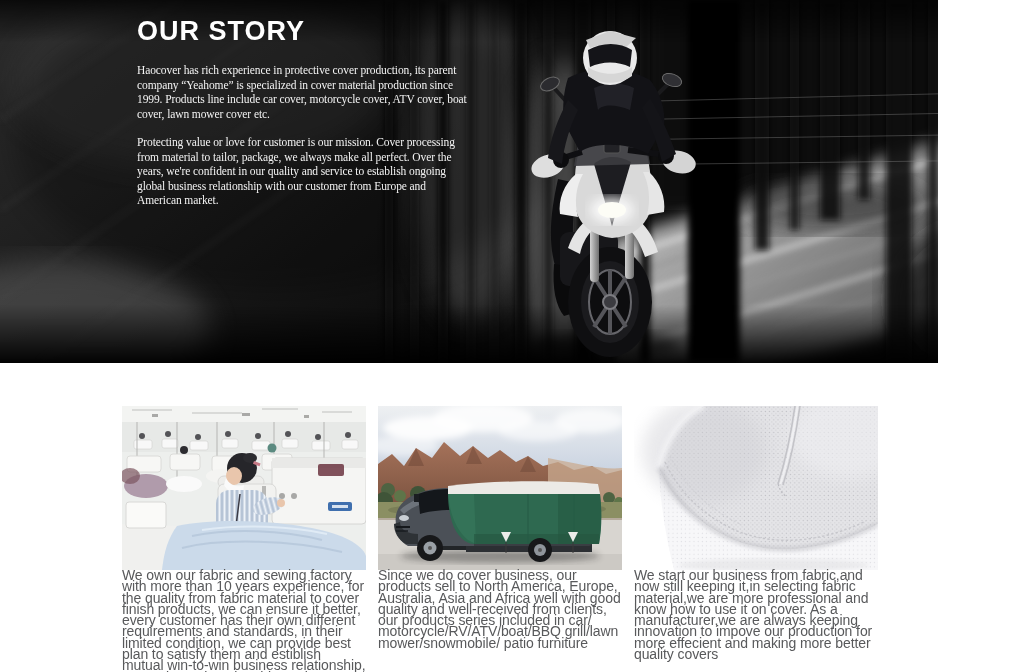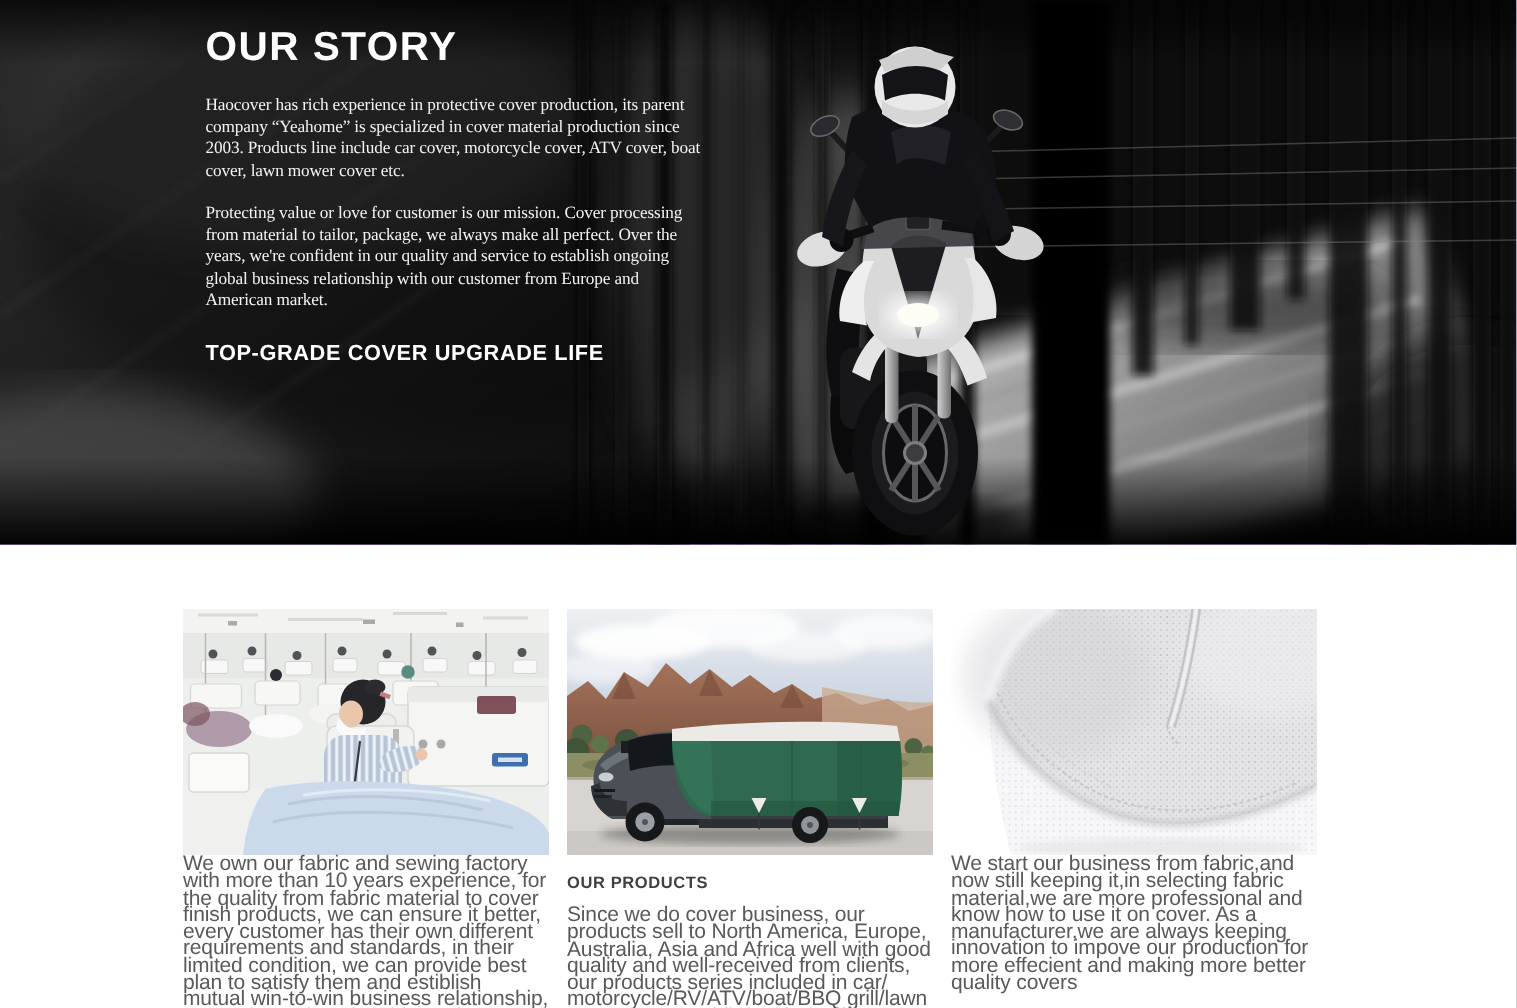--- a/index.html
+++ b/index.html
@@ -7,7 +7,7 @@
         font-family:"Liberation Sans", sans-serif;}
 
   
-  .hero{position:absolute;left:0;top:0;width:1011px;height:363px;background:#6d28d9;overflow:hidden;}
+  .hero{position:absolute;left:0;top:0;width:938px;height:363px;background:#404040;overflow:hidden;}
   .hero svg.bg{position:absolute;left:0;top:0;}
   .moto{position:absolute;left:498px;top:14px;z-index:2;}
   .hero-content{position:absolute;left:137px;top:16px;width:330px;z-index:3;color:#ffffff;}

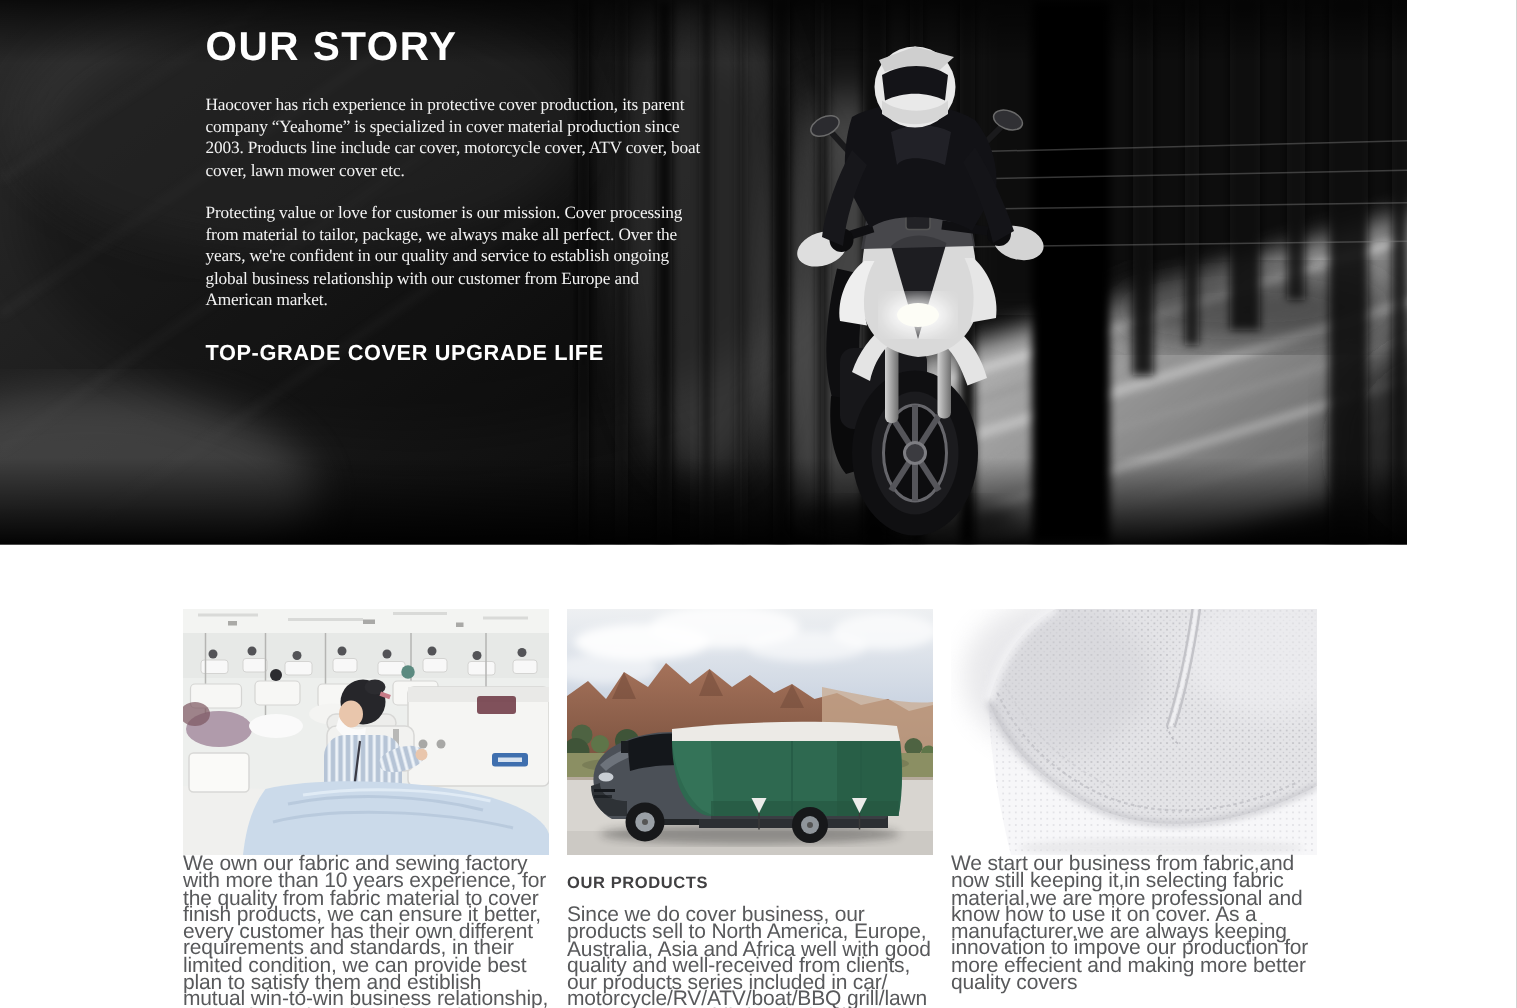--- a/index.html
+++ b/index.html
@@ -200,7 +200,7 @@
 
     <div class="hero-content">
       <h1 class="hero-title">OUR STORY</h1>
-      <p class="hero-p">Haocover has rich experience in protective cover production, its parent company “Yeahome” is specialized in cover material production since 2003. Products line include car cover, motorcycle cover, ATV cover, boat cover, lawn mower cover etc.</p>
+      <p class="hero-p">Haocover has rich experience in protective cover production, its parent company “Yeahome” is specialized in cover material production since 1999. Products line include car cover, motorcycle cover, ATV cover, boat cover, lawn mower cover etc.</p>
       <p class="hero-p">Protecting value or love for customer is our mission. Cover processing from material to tailor, package, we always make all perfect. Over the years, we're confident in our quality and service to establish ongoing global business relationship with our customer from Europe and American market.</p>
       <div class="hero-tagline">TOP-GRADE COVER UPGRADE LIFE</div>
     </div>

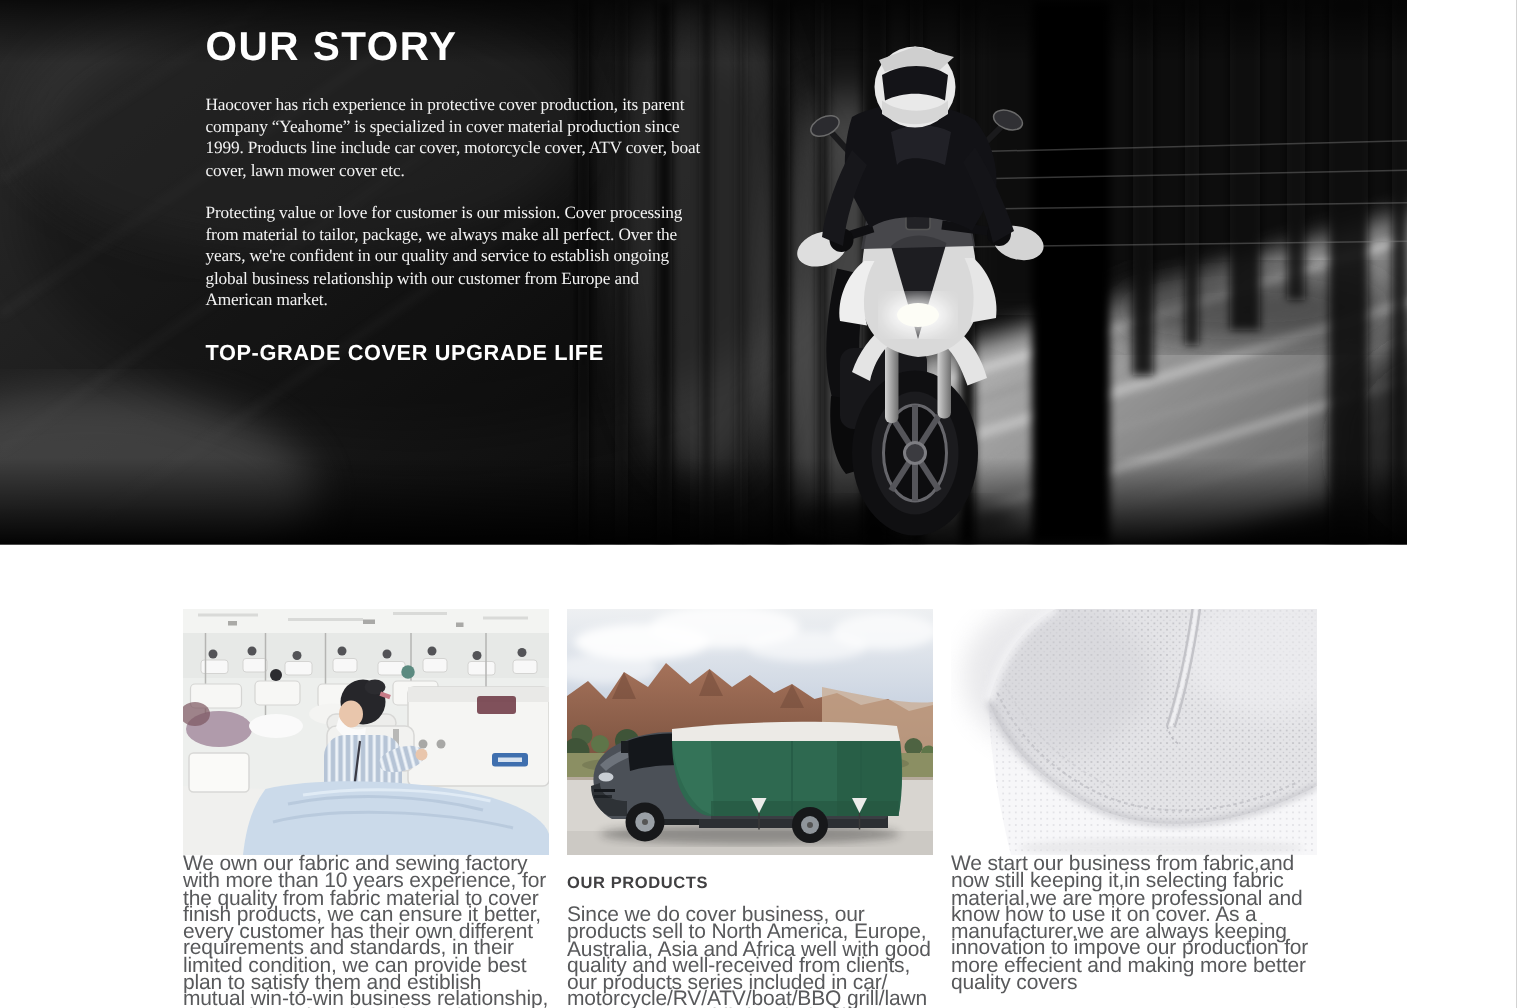--- a/index.html
+++ b/index.html
@@ -202,7 +202,6 @@
       <h1 class="hero-title">OUR STORY</h1>
       <p class="hero-p">Haocover has rich experience in protective cover production, its parent company “Yeahome” is specialized in cover material production since 1999. Products line include car cover, motorcycle cover, ATV cover, boat cover, lawn mower cover etc.</p>
       <p class="hero-p">Protecting value or love for customer is our mission. Cover processing from material to tailor, package, we always make all perfect. Over the years, we're confident in our quality and service to establish ongoing global business relationship with our customer from Europe and American market.</p>
-      <div class="hero-tagline">TOP-GRADE COVER UPGRADE LIFE</div>
     </div>
   </div>
 

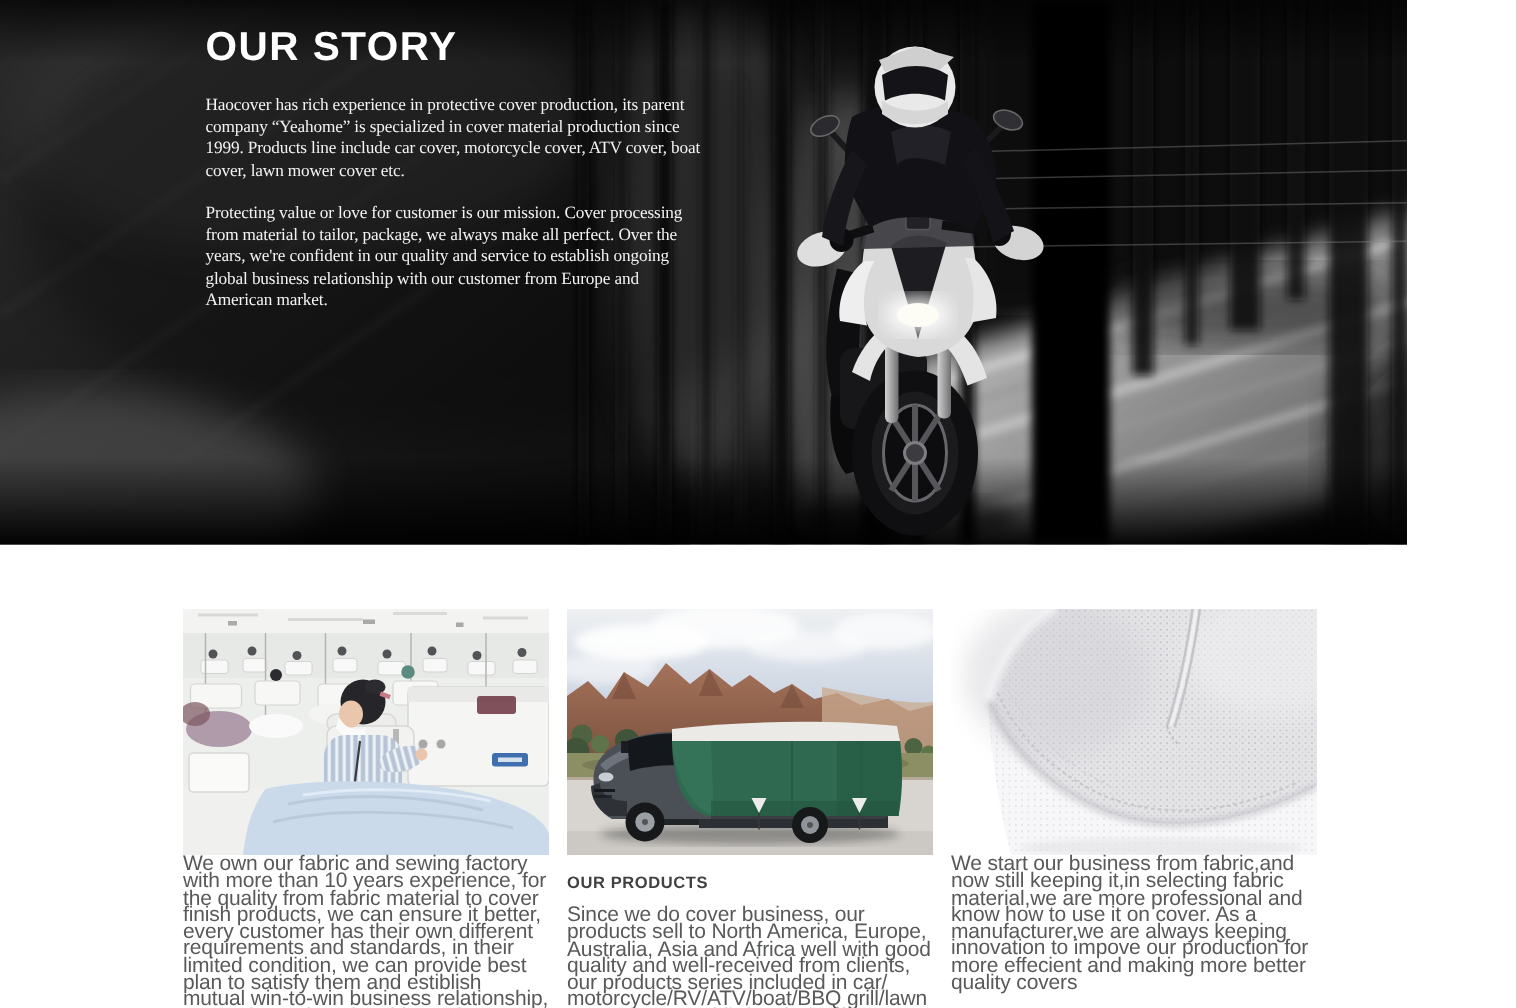--- a/index.html
+++ b/index.html
@@ -382,7 +382,6 @@
             <circle cx="162" cy="144" r="2" fill="#555"></circle>
         </svg>
       </div>
-      <h2 class="card-h">OUR PRODUCTS</h2>
       <p class="card-p">Since we do cover business, our products sell to North America, Europe, Australia, Asia and Africa well with good quality and well-received from clients, our products series included in car/ motorcycle/RV/ATV/boat/BBQ grill/lawn mower/snowmobile/ patio furniture</p>
     </div>
 

